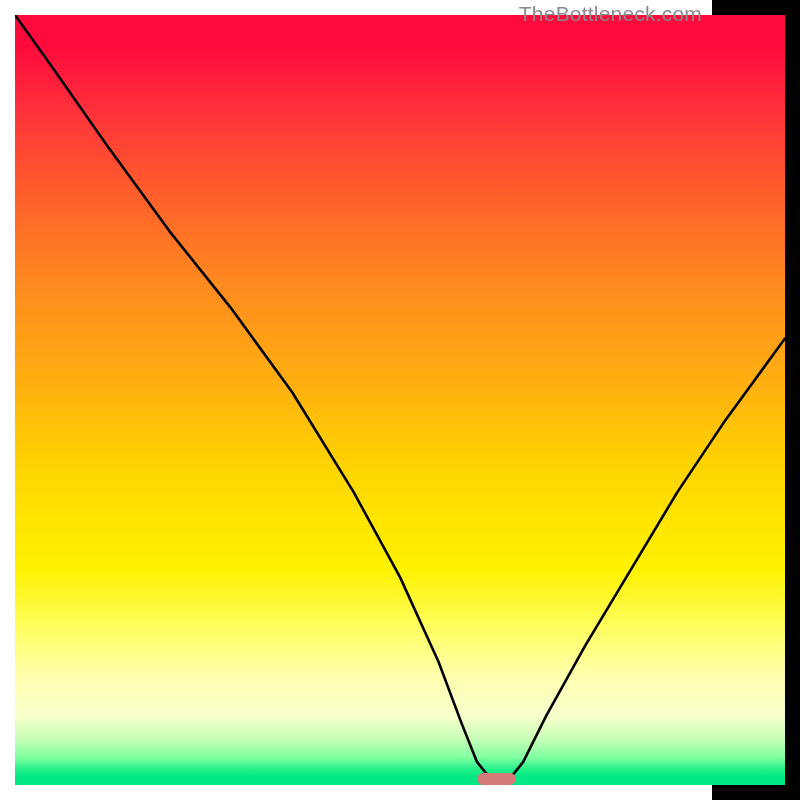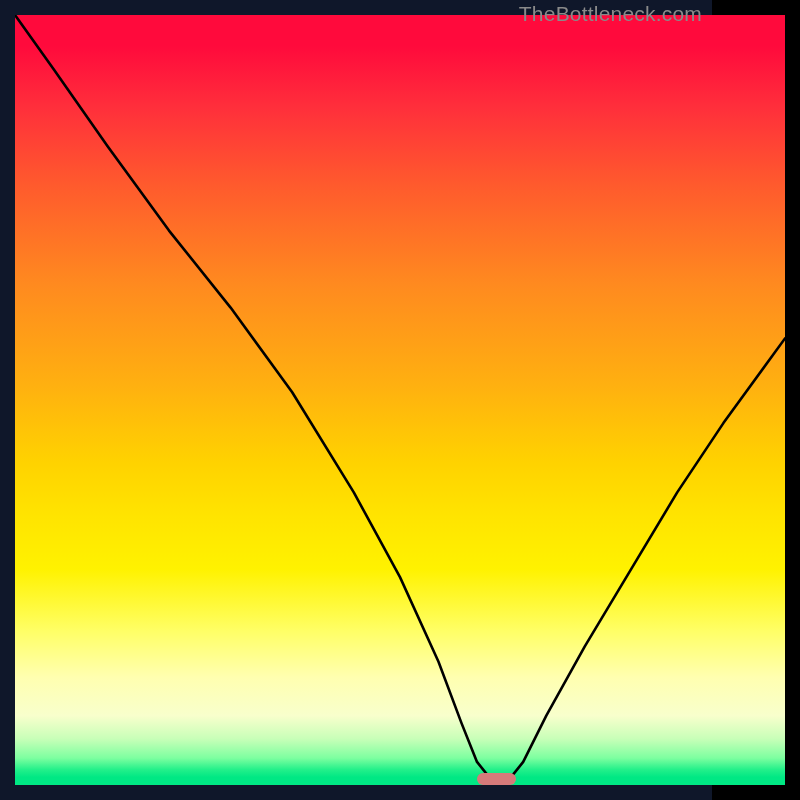--- a/index.html
+++ b/index.html
@@ -15,7 +15,7 @@
     position: relative;
     width: 712px;
     height: 800px;
-    background: #0f172a;
+    background: #ffffff;
   }
   .plot-area {
     position: absolute;

